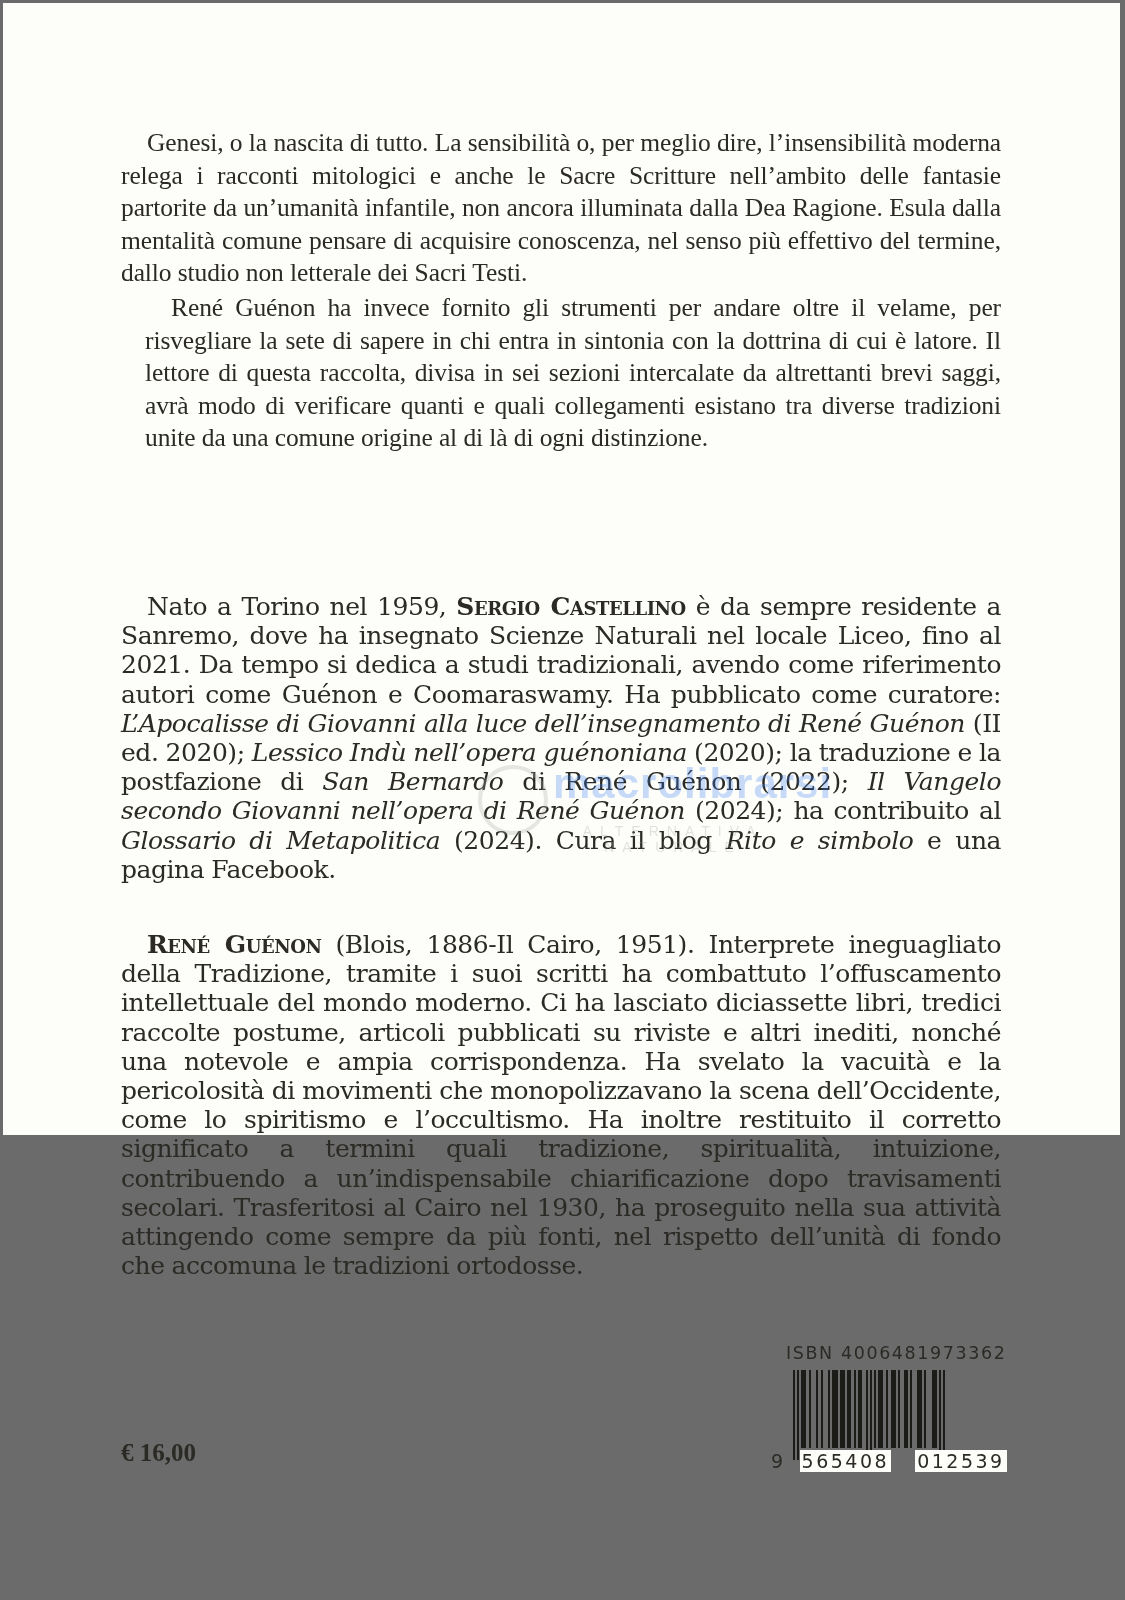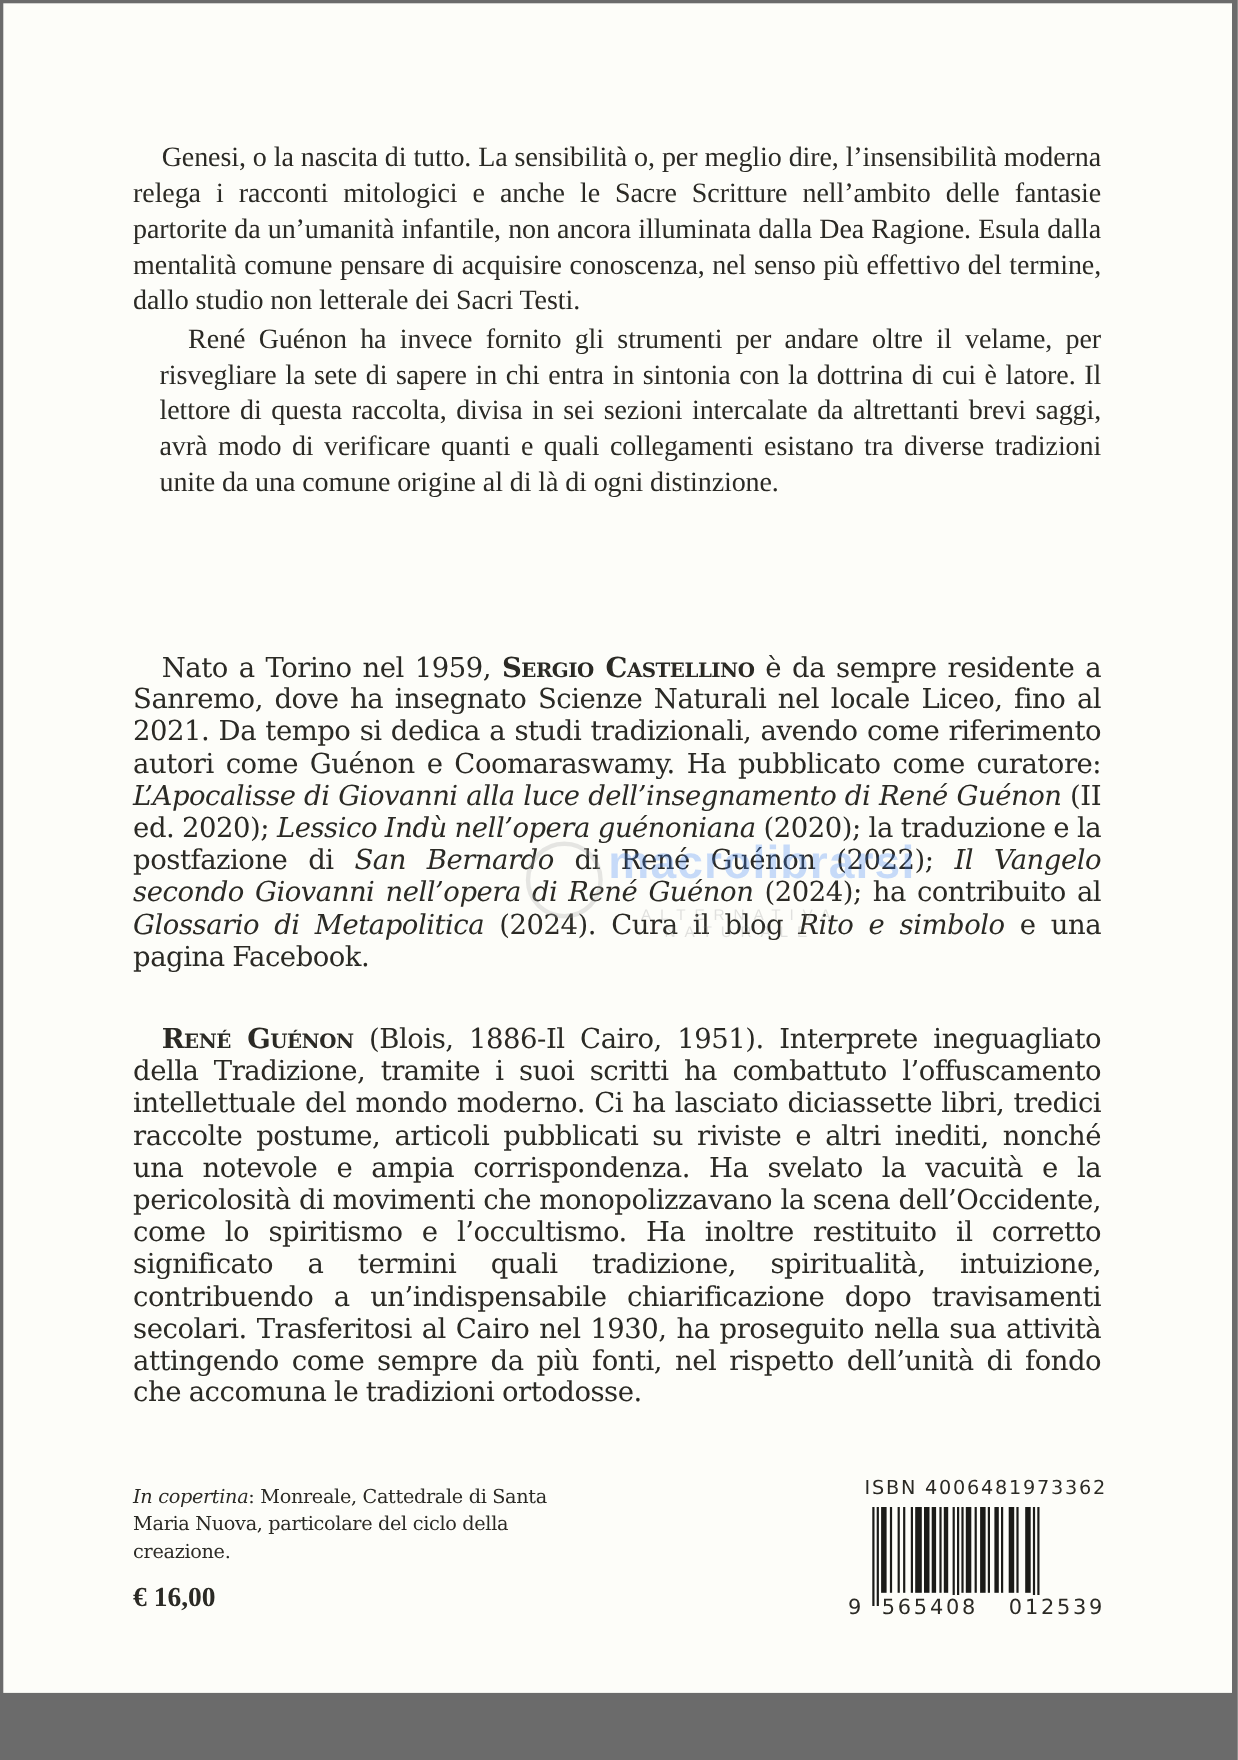--- a/index.html
+++ b/index.html
@@ -18,7 +18,7 @@
       left: 3px;
       top: 3px;
       width: 1117px;
-      height: 1536px;
+      height: 1132px;
       background: #fdfdf9;
       color: #2b2a25;
       font-family: "DejaVu Serif", "Liberation Serif", serif;

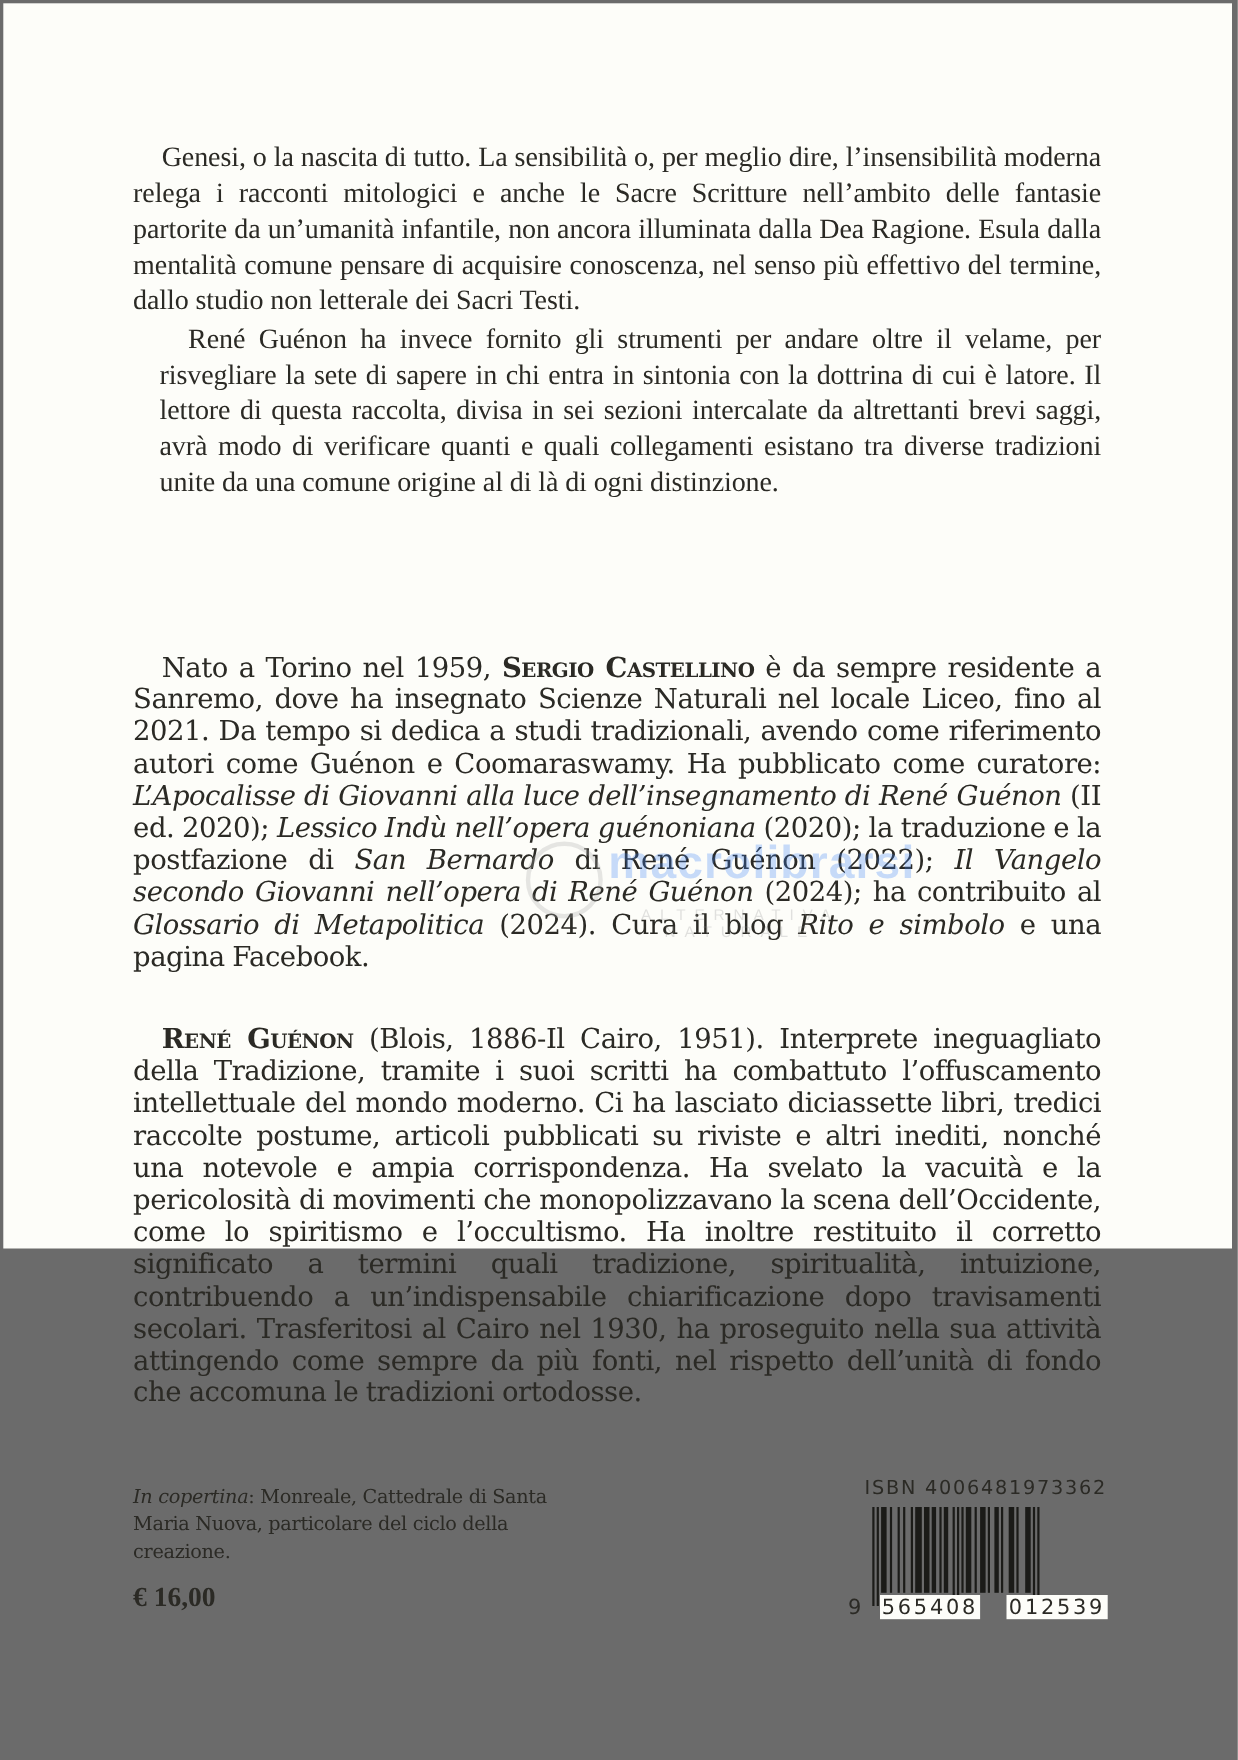--- a/index.html
+++ b/index.html
@@ -178,7 +178,6 @@
     <div class="wm-tag">ALTERNATIVA NATURALE</div>
   </div>
 
-  <div class="cover-note"><i>In copertina</i><span>: Monreale, Cattedrale di Santa Maria Nuova, particolare del ciclo della creazione.</span></div>
 
   <div class="price">€ 16,00</div>
 

